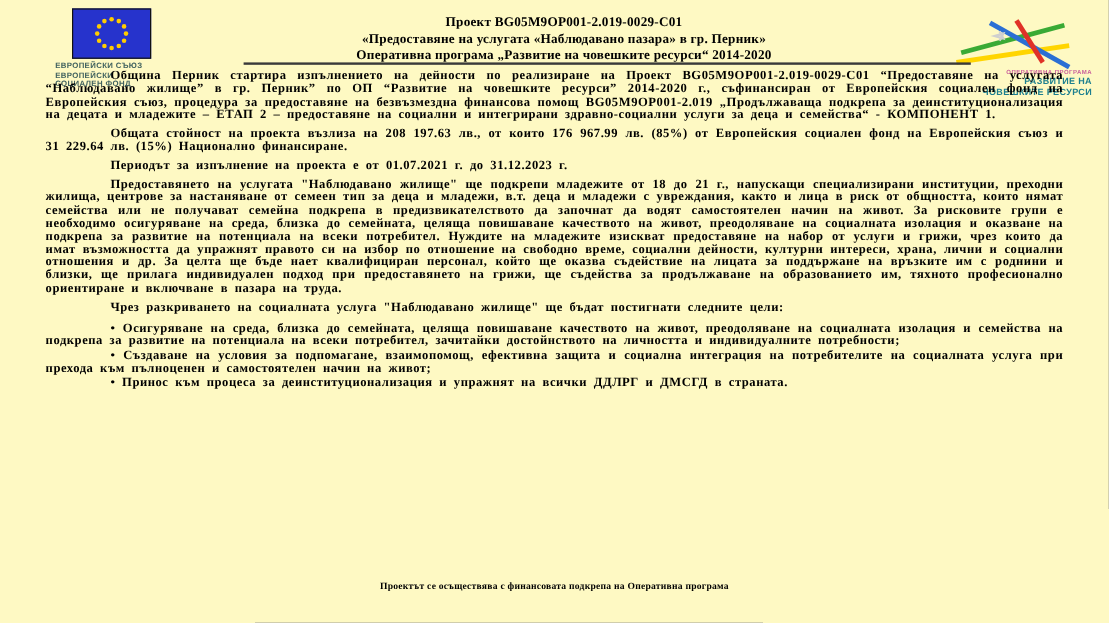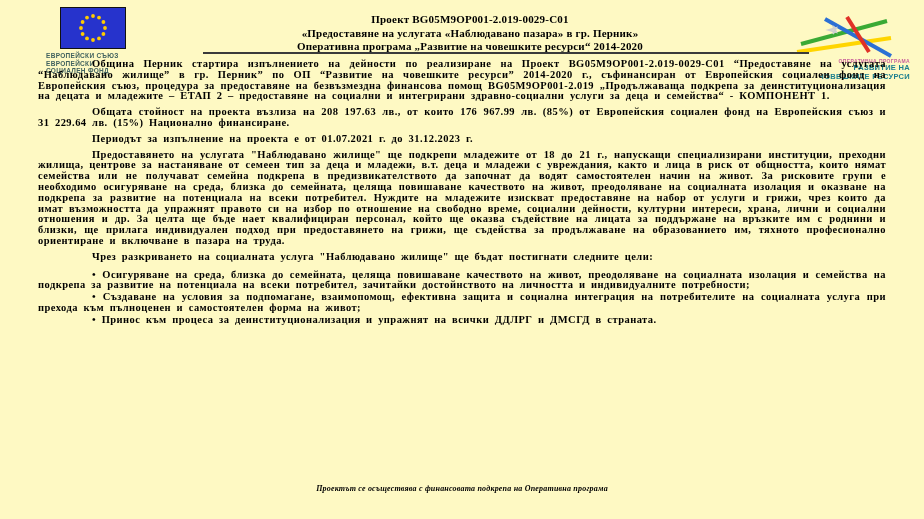--- a/index.html
+++ b/index.html
@@ -115,7 +115,7 @@
     <p>Предоставянето на услугата "Наблюдавано жилище" ще подкрепи младежите от 18 до 21 г., напускащи специализирани институции, преходни жилища, центрове за настаняване от семеен тип за деца и младежи, в.т. деца и младежи с увреждания, както и лица в риск от общността, които нямат семейства или не получават семейна подкрепа в предизвикателството да започнат да водят самостоятелен начин на живот. За рисковите групи е необходимо осигуряване на среда, близка до семейната, целяща повишаване качеството на живот, преодоляване на социалната изолация и оказване на подкрепа за развитие на потенциала на всеки потребител. Нуждите на младежите изискват предоставяне на набор от услуги и грижи, чрез които да имат възможността да упражнят правото си на избор по отношение на свободно време, социални дейности, културни интереси, храна, лични и социални отношения и др. За целта ще бъде нает квалифициран персонал, който ще оказва съдействие на лицата за поддържане на връзките им с роднини и близки, ще прилага индивидуален подход при предоставянето на грижи, ще съдейства за продължаване на образованието им, тяхното професионално ориентиране и включване в пазара на труда.</p>
     <p class="goals">Чрез разкриването на социалната услуга "Наблюдавано жилище" ще бъдат постигнати следните цели:</p>
     <p class="bullet">• Осигуряване на среда, близка до семейната, целяща повишаване качеството на живот, преодоляване на социалната изолация и семейства на подкрепа за развитие на потенциала на всеки потребител, зачитайки достойнството на личността и индивидуалните потребности;</p>
-    <p class="bullet">• Създаване на условия за подпомагане, взаимопомощ, ефективна защита и социална интеграция на потребителите на социалната услуга при прехода към пълноценен и самостоятелен форма на живот;</p>
+    <p class="bullet">• Създаване на условия за подпомагане, взаимопомощ, ефективна защита и социална интеграция на потребителите на социалната услуга при прехода към пълноценен и самостоятелен начин на живот;</p>
     <p class="bullet">• Принос към процеса за деинституционализация и упражнят на всички ДДЛРГ и ДМСГД в страната.</p>
   </div>
 

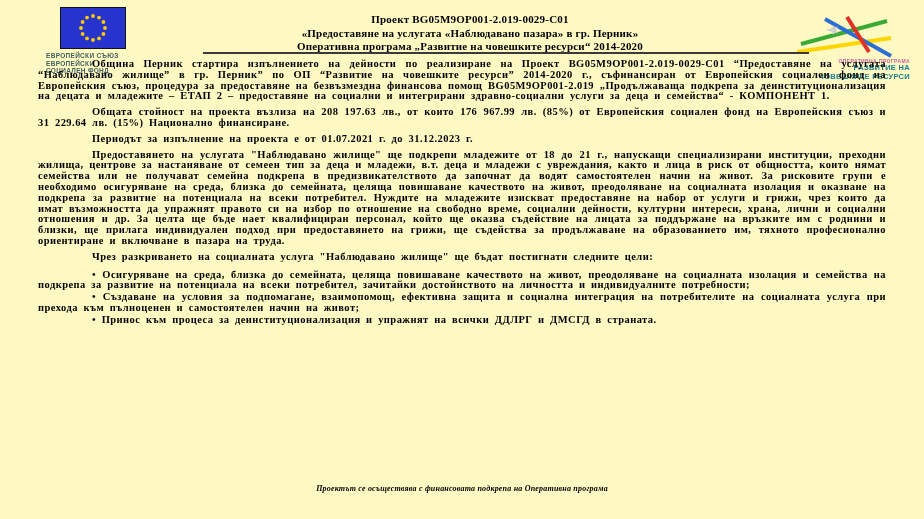--- a/index.html
+++ b/index.html
@@ -54,7 +54,7 @@
   
   .footer{
     position:absolute;left:0;top:484px;width:924px;
-    text-align:center;font-style:italic;font-weight:bold;
+    text-align:center;font-weight:bold;
     font-size:8px;line-height:9.5px;letter-spacing:.2px;
   }
 </style>

